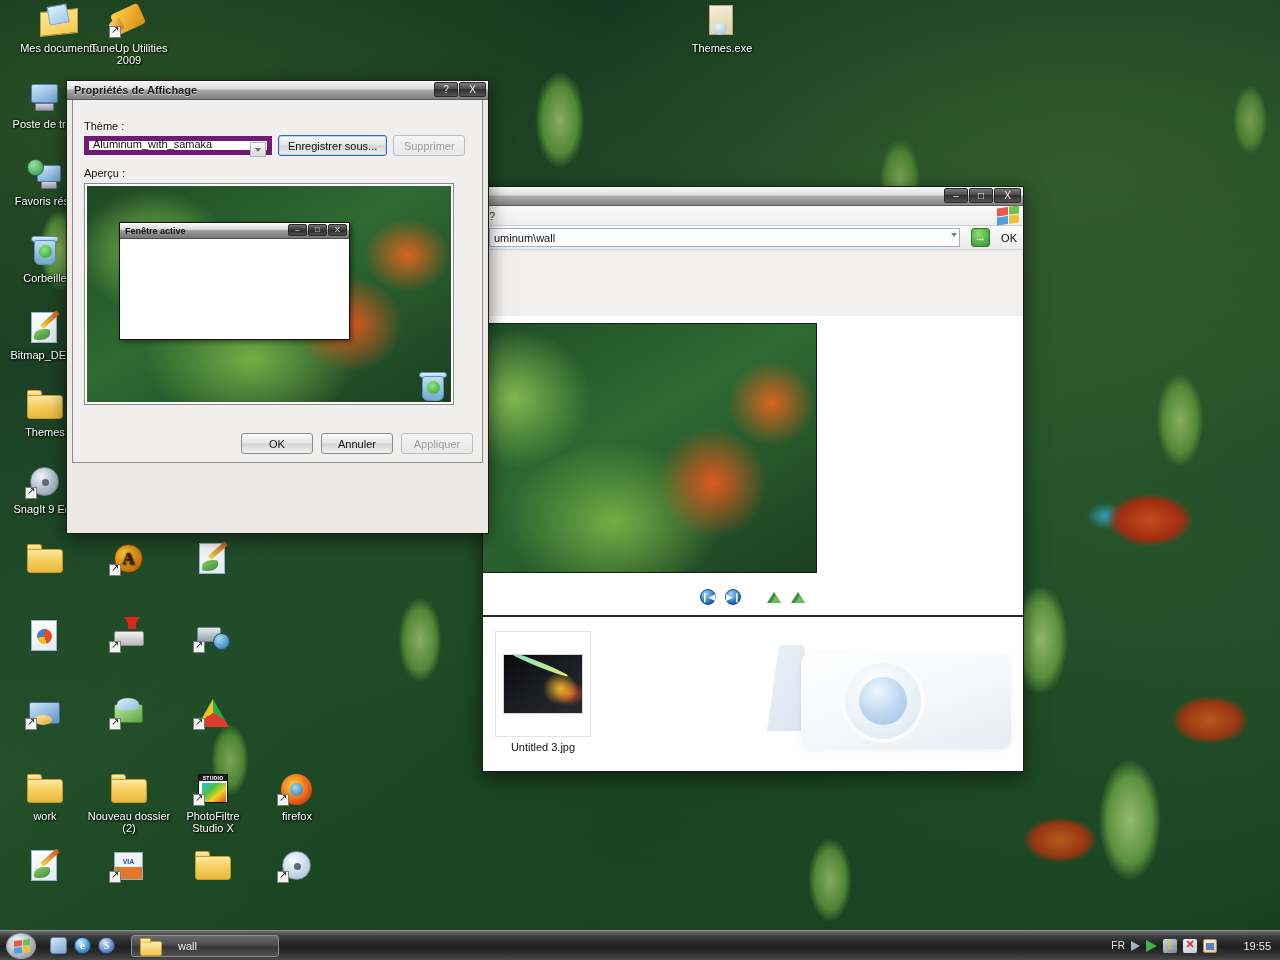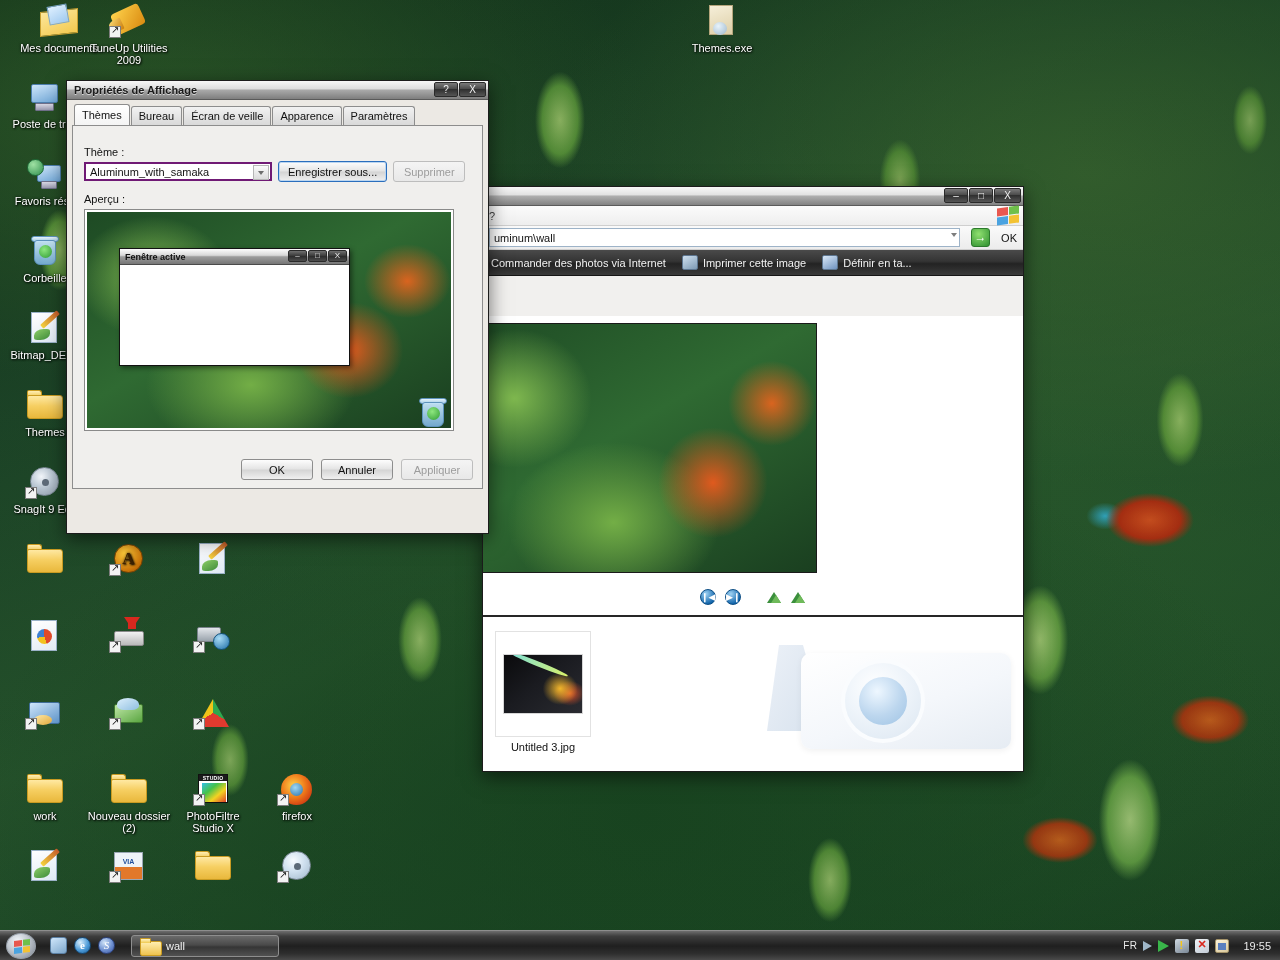--- a/index.html
+++ b/index.html
@@ -942,13 +942,6 @@
     </span>
   </div>
 
-  <div class="tabstrip" id="tab-host">
-      <span class="tab active">Thèmes</span>
-      <span class="tab">Bureau</span>
-      <span class="tab">Écran de veille</span>
-      <span class="tab">Apparence</span>
-      <span class="tab">Paramètres</span>
-    </div>
 
   <div class="dlg-body">
 

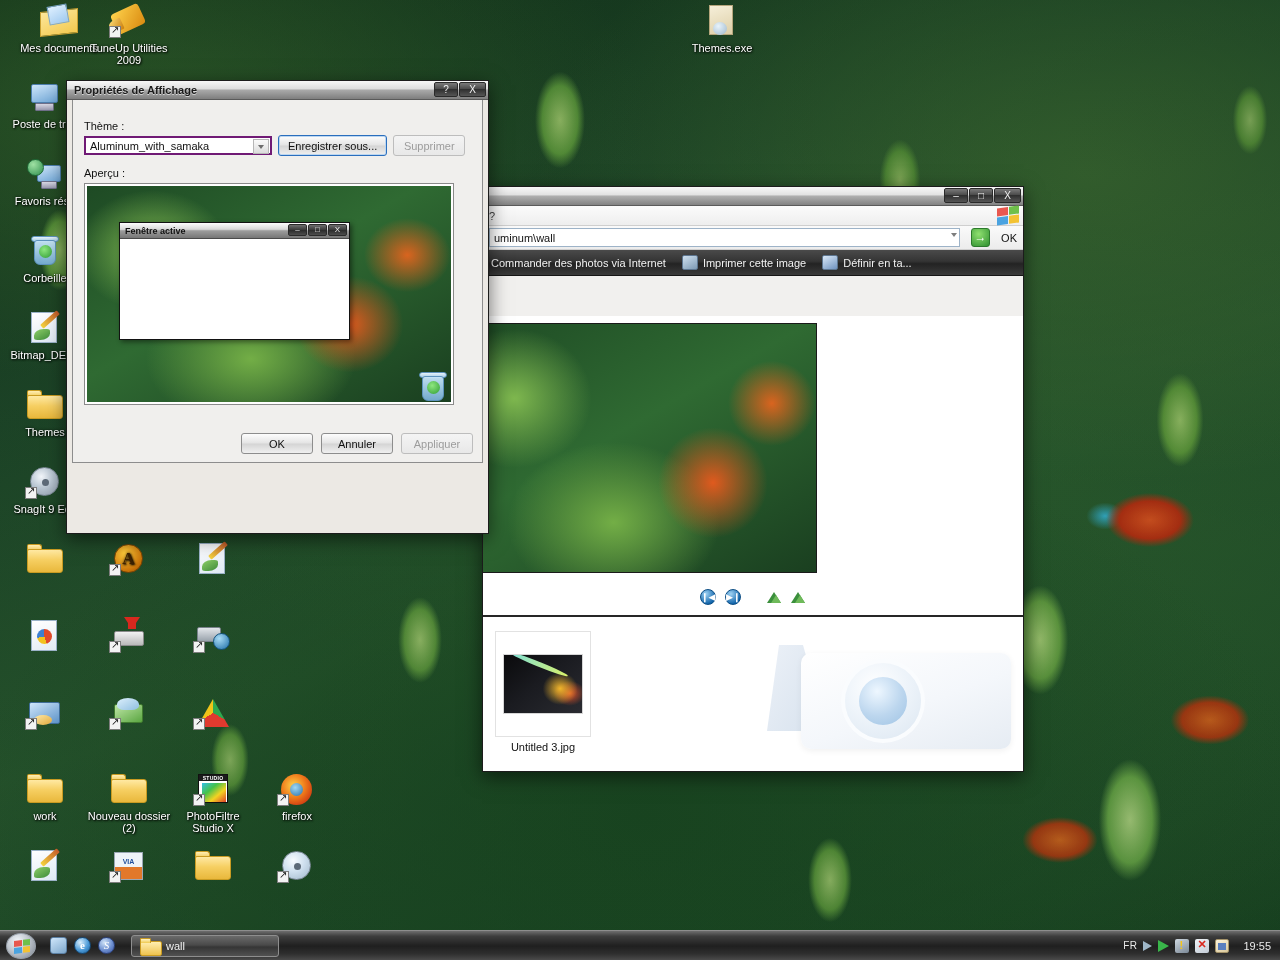--- a/index.html
+++ b/index.html
@@ -352,8 +352,8 @@
 
   .row { display:flex; align-items:center; gap:6px; margin-top:3px; }
   .combo {
-    width:188px; height:19px; background:#fff; border:2px solid #701a75;
-    display:flex; align-items:center; position:relative;
+    width:188px; height:19px; background:#fff; border:5px solid #701a75;
+    display:flex; align-items:flex-end; position:relative;
   }
   .combo .val { padding-left:4px; font-size:11px; color:#111; }
   .combo .arrow {

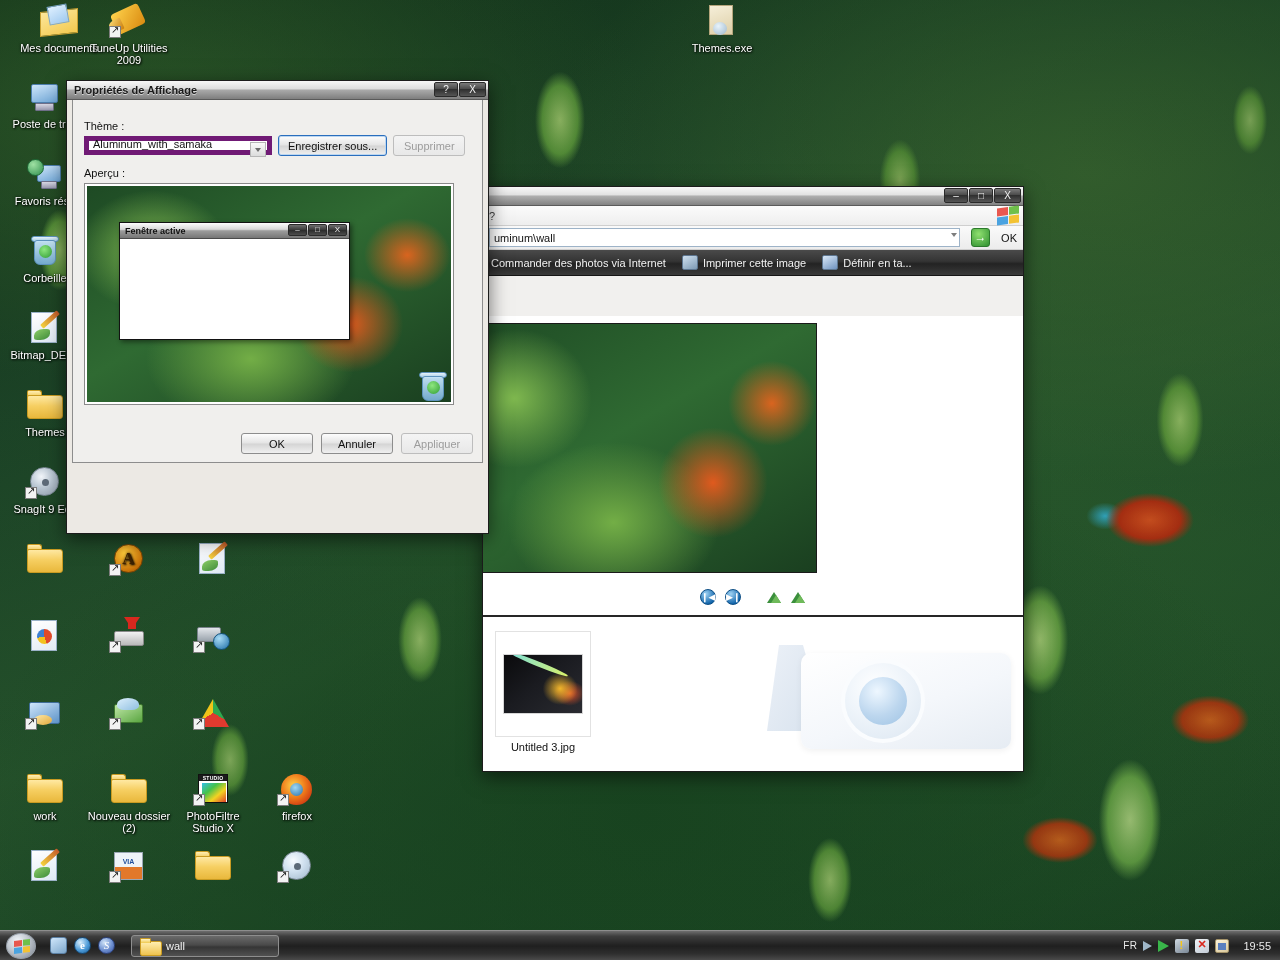--- a/index.html
+++ b/index.html
@@ -890,19 +890,6 @@
     <span class="ok-lbl">OK</span>
   </div>
 
-  <div class="taskpane" id="taskpane-host">
-      <span class="tp-item">
-        <span>Commander des photos via Internet</span>
-      </span>
-      <span class="tp-item">
-        <span class="tp-ic"></span>
-        <span>Imprimer cette image</span>
-      </span>
-      <span class="tp-item">
-        <span class="tp-ic b"></span>
-        <span>Définir en ta...</span>
-      </span>
-    </div>
 
   <div class="explorer-main">
     <div class="big-preview mini-wall"></div>

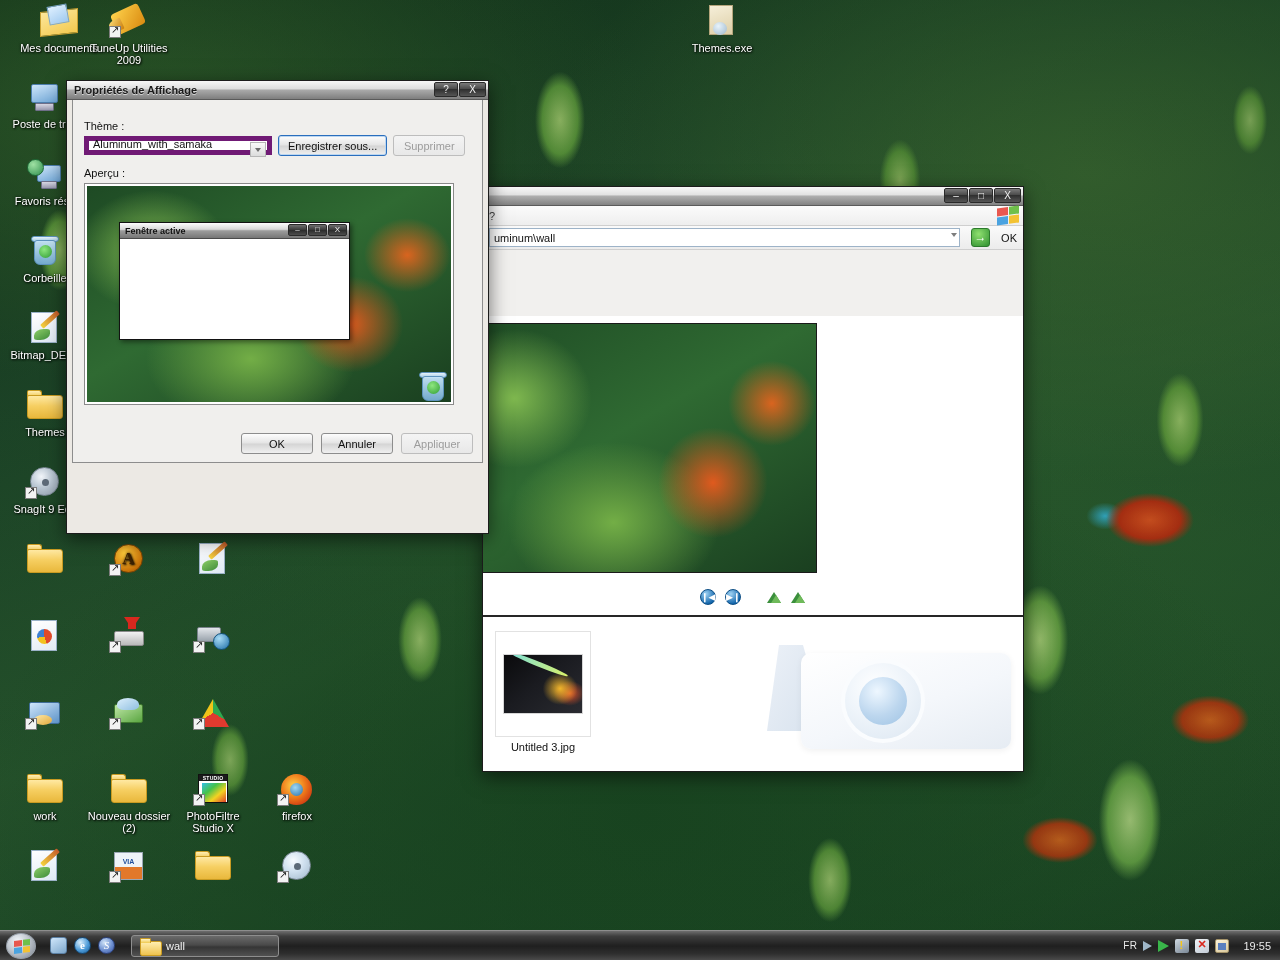--- a/index.html
+++ b/index.html
@@ -635,7 +635,7 @@
   .task-btn {
     height:22px; min-width:148px; padding:0 8px; border-radius:3px; cursor:pointer;
     background:linear-gradient(180deg,#6a6a6a 0%, #4a4a4a 45%, #353535 55%, #515151 100%);
-    border:1px solid #8e8e8e; display:flex; align-items:center; gap:6px;
+    border:1px solid #8e8e8e; display:flex; align-items:center; gap:18px;
     color:#f2f2f2; font-size:11px;
   }
 

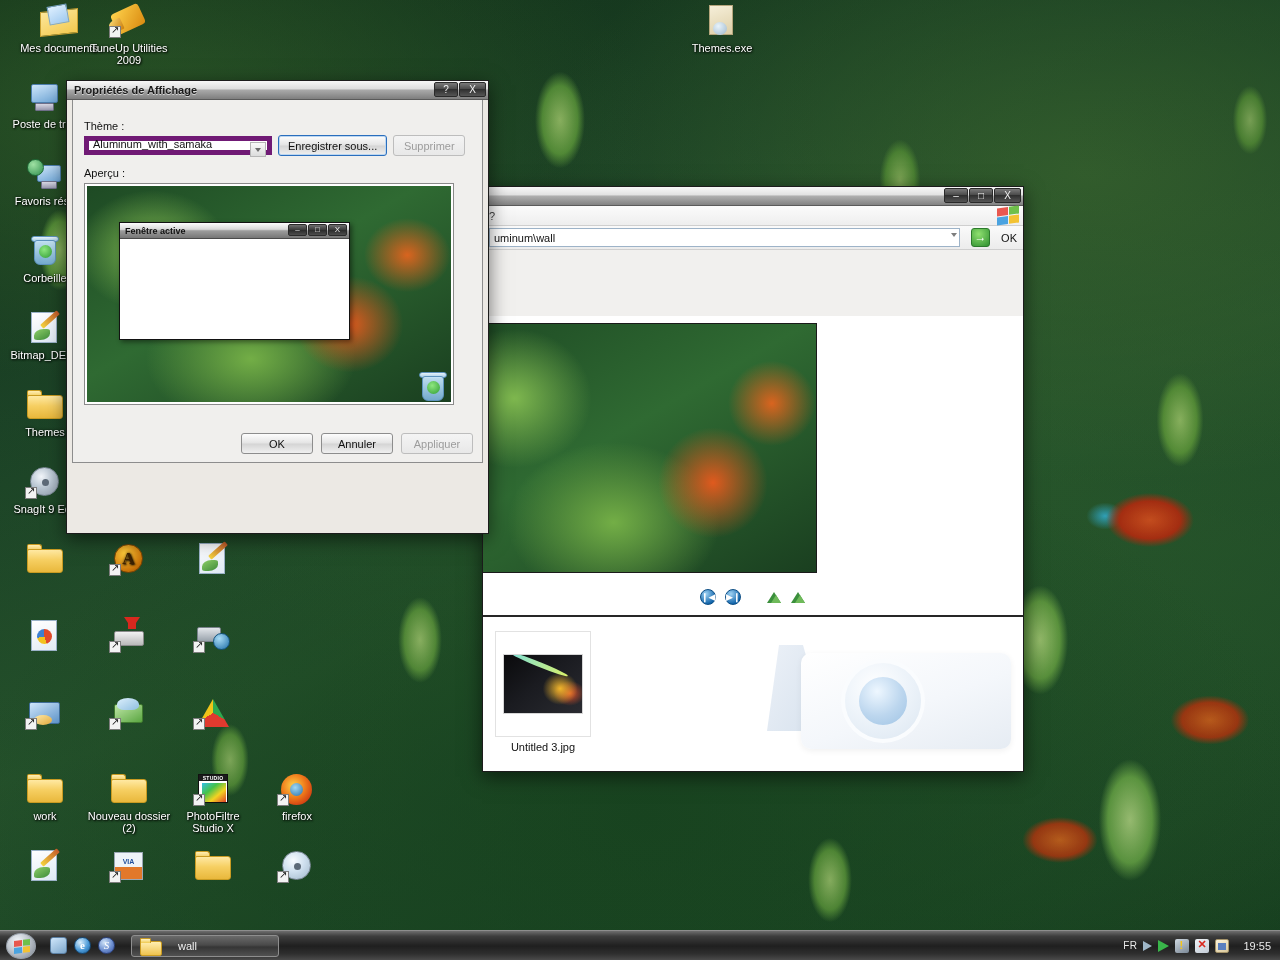--- a/index.html
+++ b/index.html
@@ -653,7 +653,7 @@
   .ti-shield::after { content:"✕"; position:absolute; left:2px; top:-1px; color:#d8281e; font-size:11px; font-weight:bold; }
   .ti-book { background:linear-gradient(150deg,#fdf4dd,#d9c89a); border:1px solid #a4936a; position:relative; }
   .ti-book::after { content:""; position:absolute; left:2px; top:3px; right:2px; height:7px; background:#5a7fbf; }
-  #clock { margin-left:8px; }
+  #clock { margin-left:20px; }
 </style>
 </head>
 <body>

